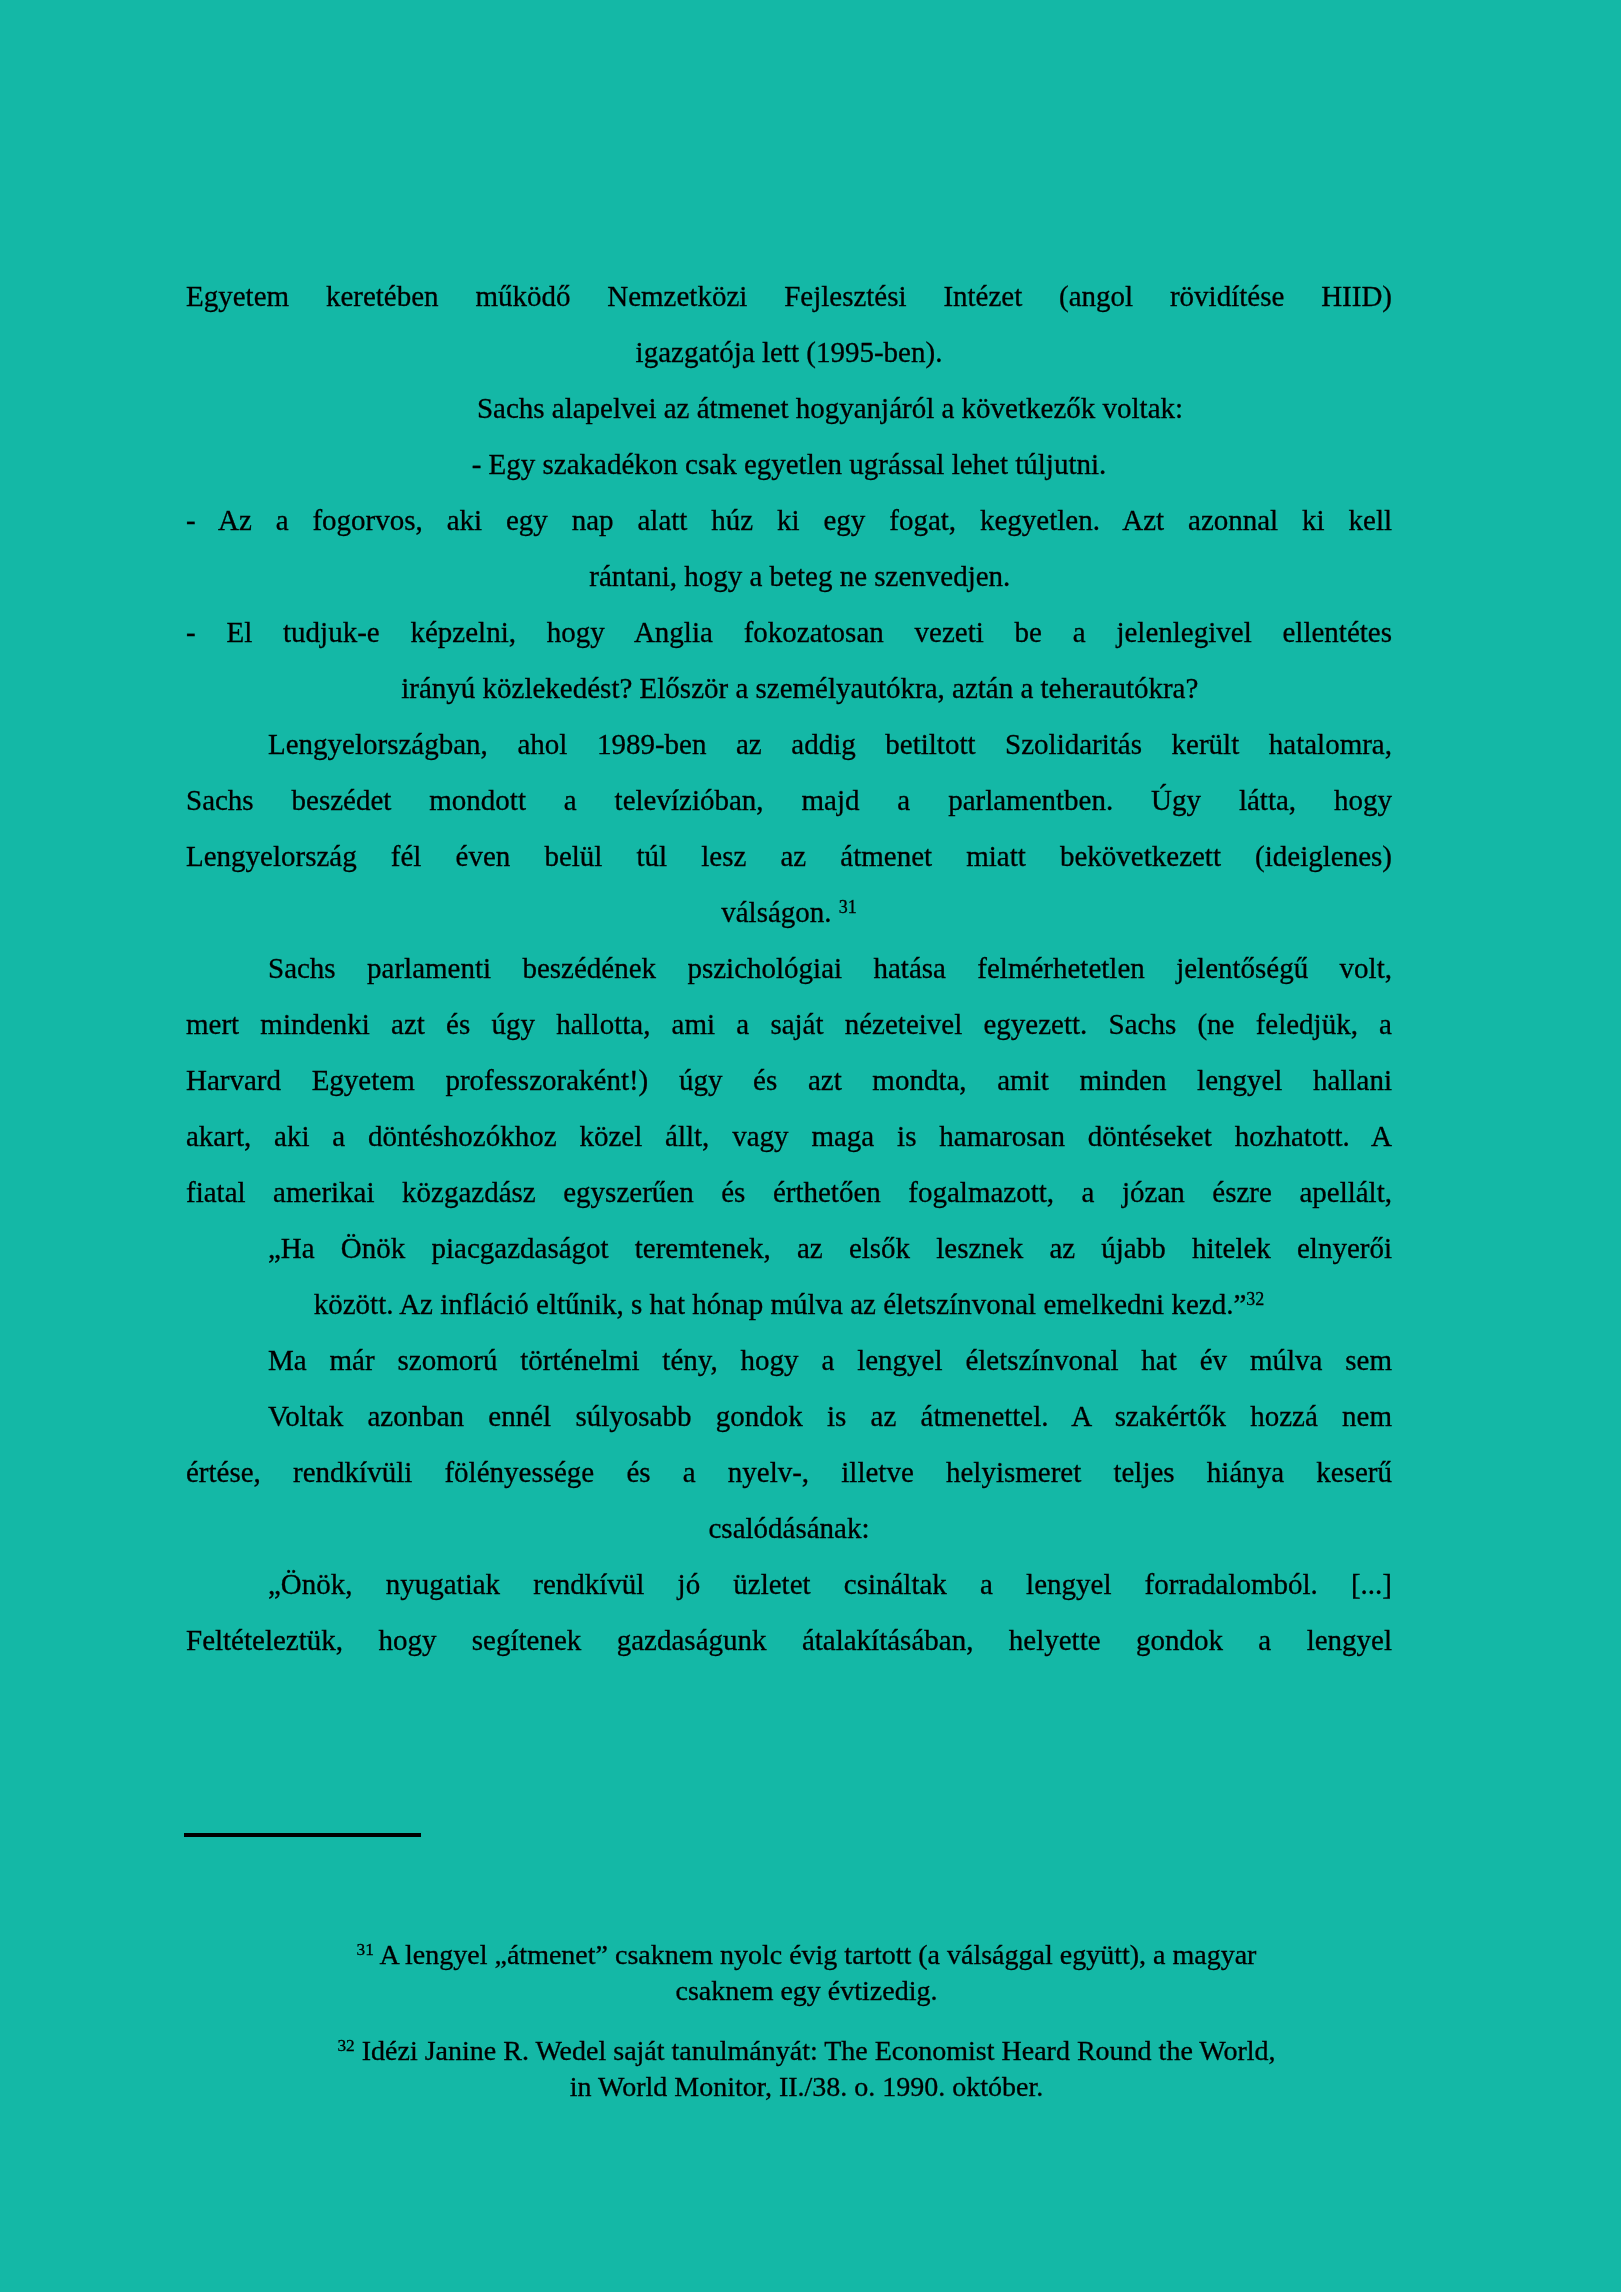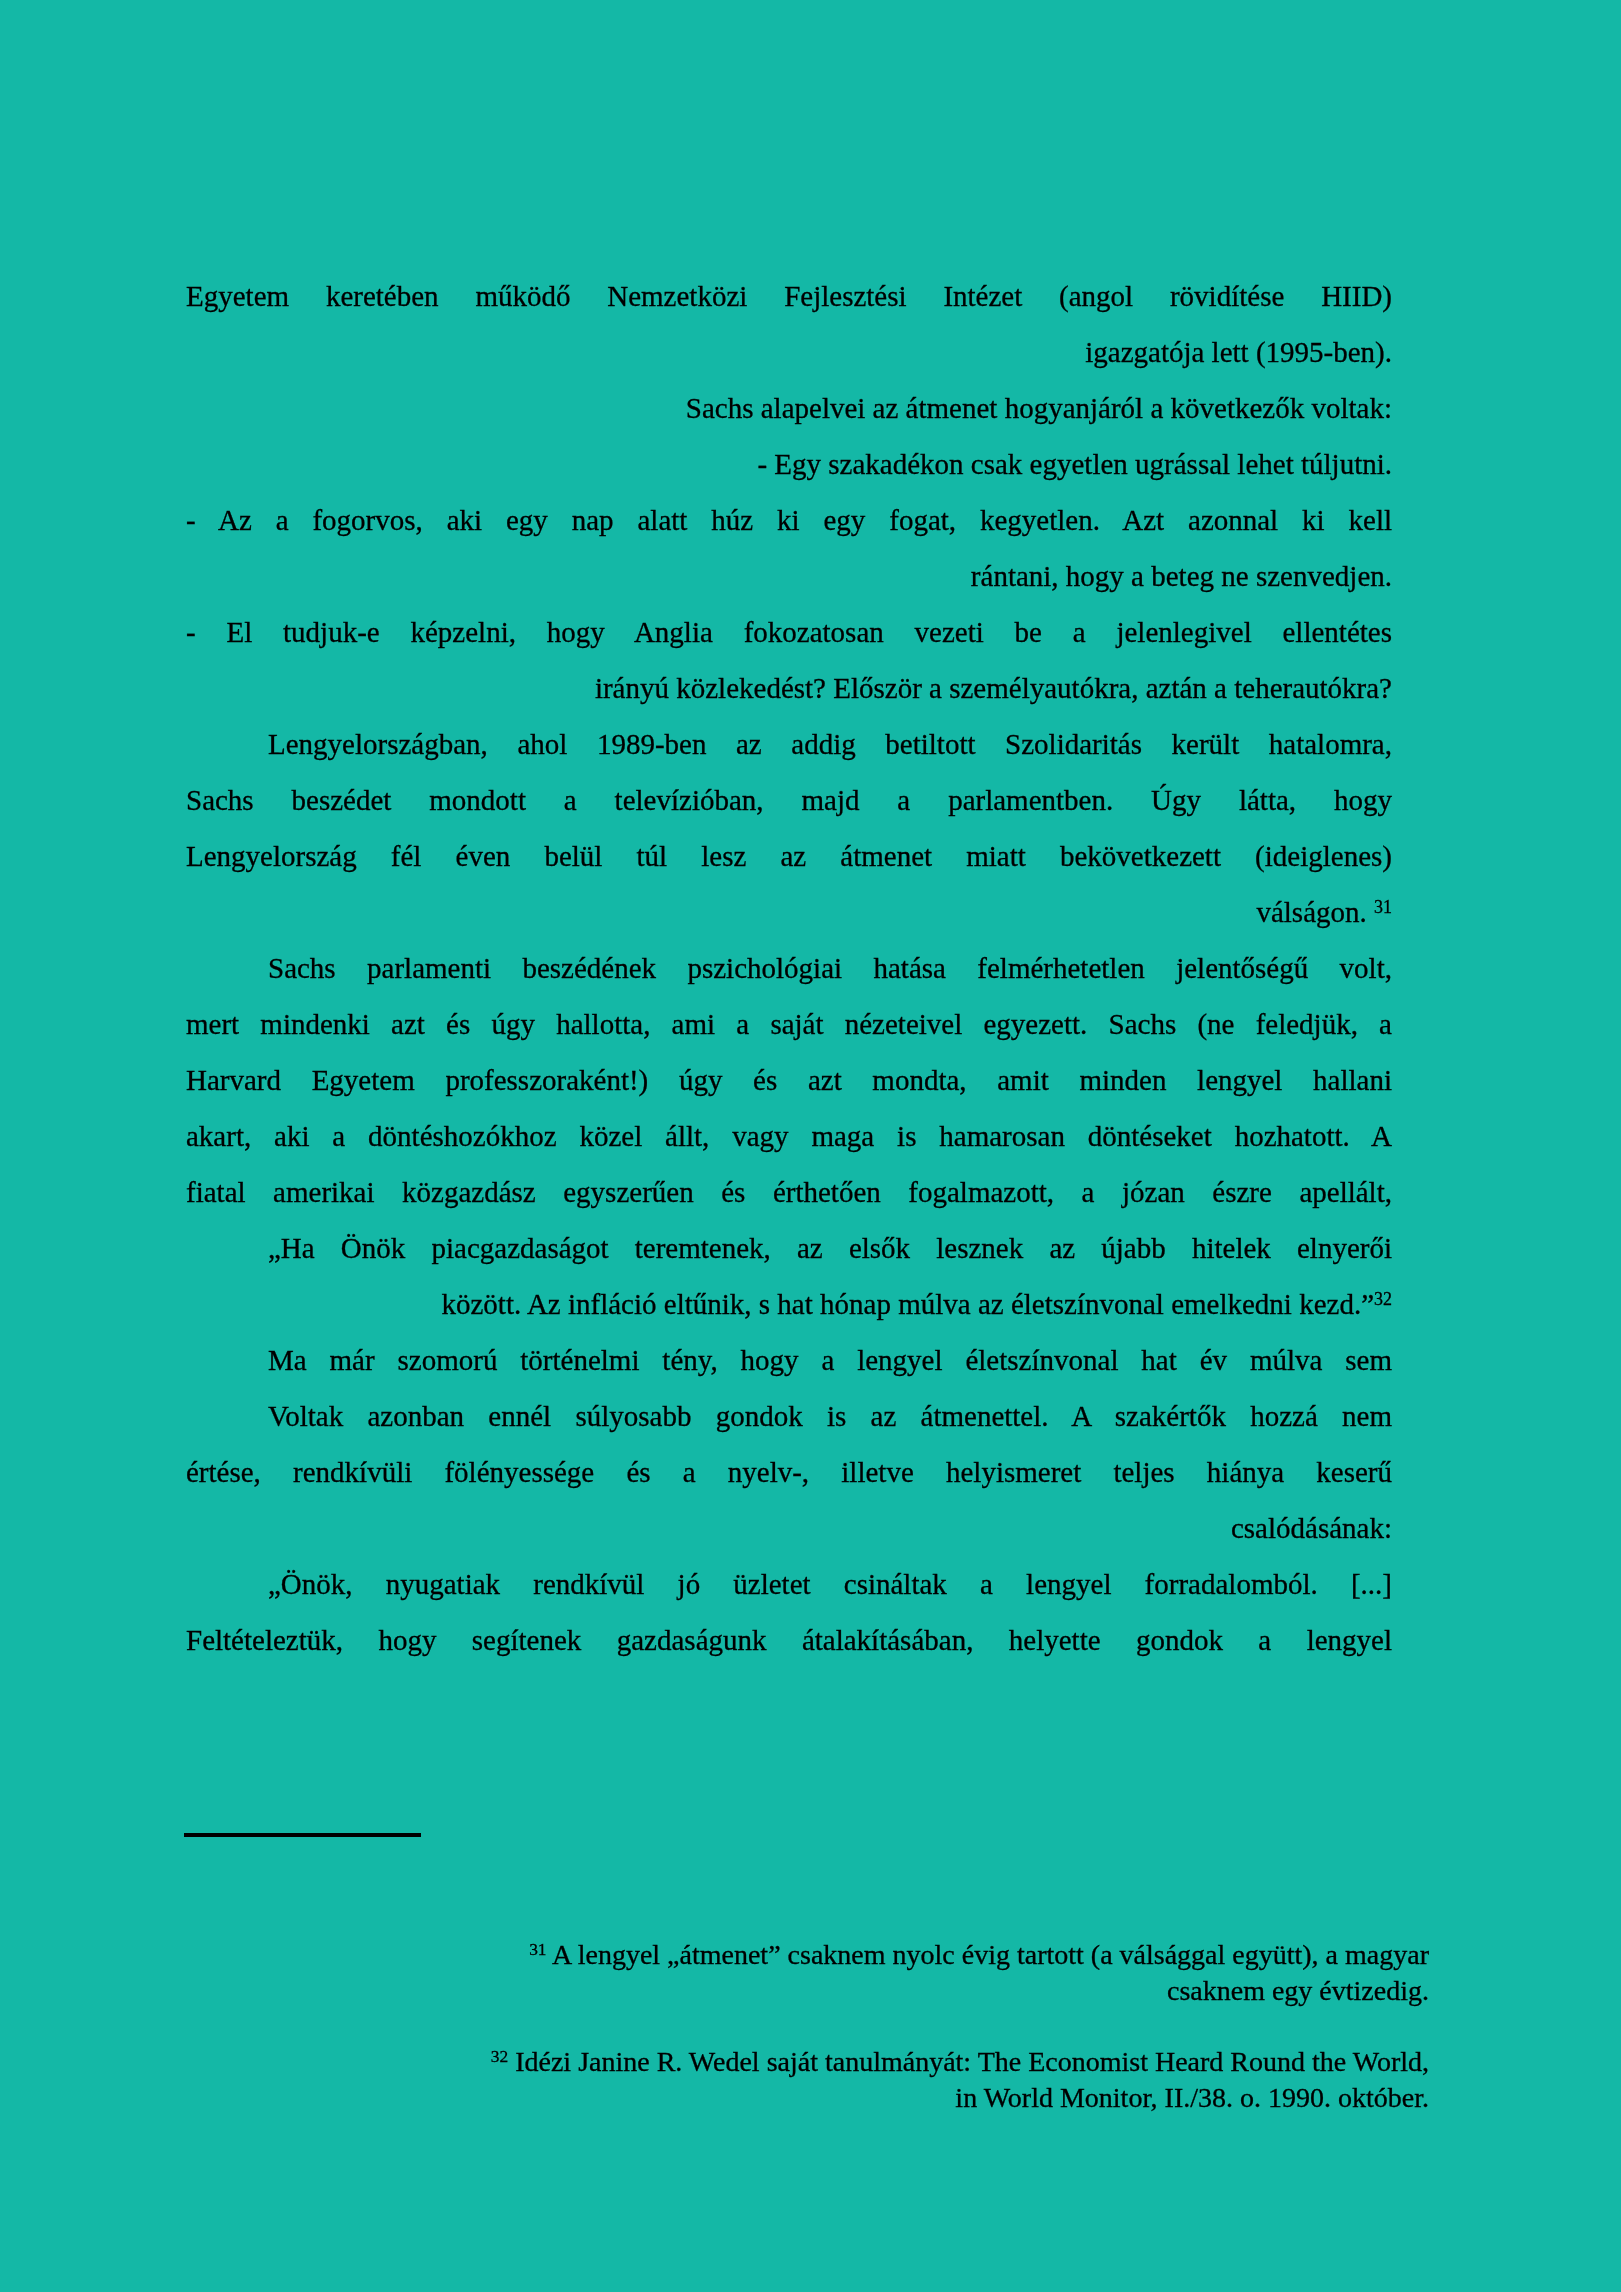--- a/index.html
+++ b/index.html
@@ -22,7 +22,7 @@
     line-height: 56px;
     text-align: left;
   }
-  .line { text-align: right; }
+  .line { text-align: center; }
   .line.just { text-align: justify; text-align-last: justify; text-justify: inter-word; }
   .line.para { text-indent: 82px; }
   .line.cont { padding-left: 21.6px; }

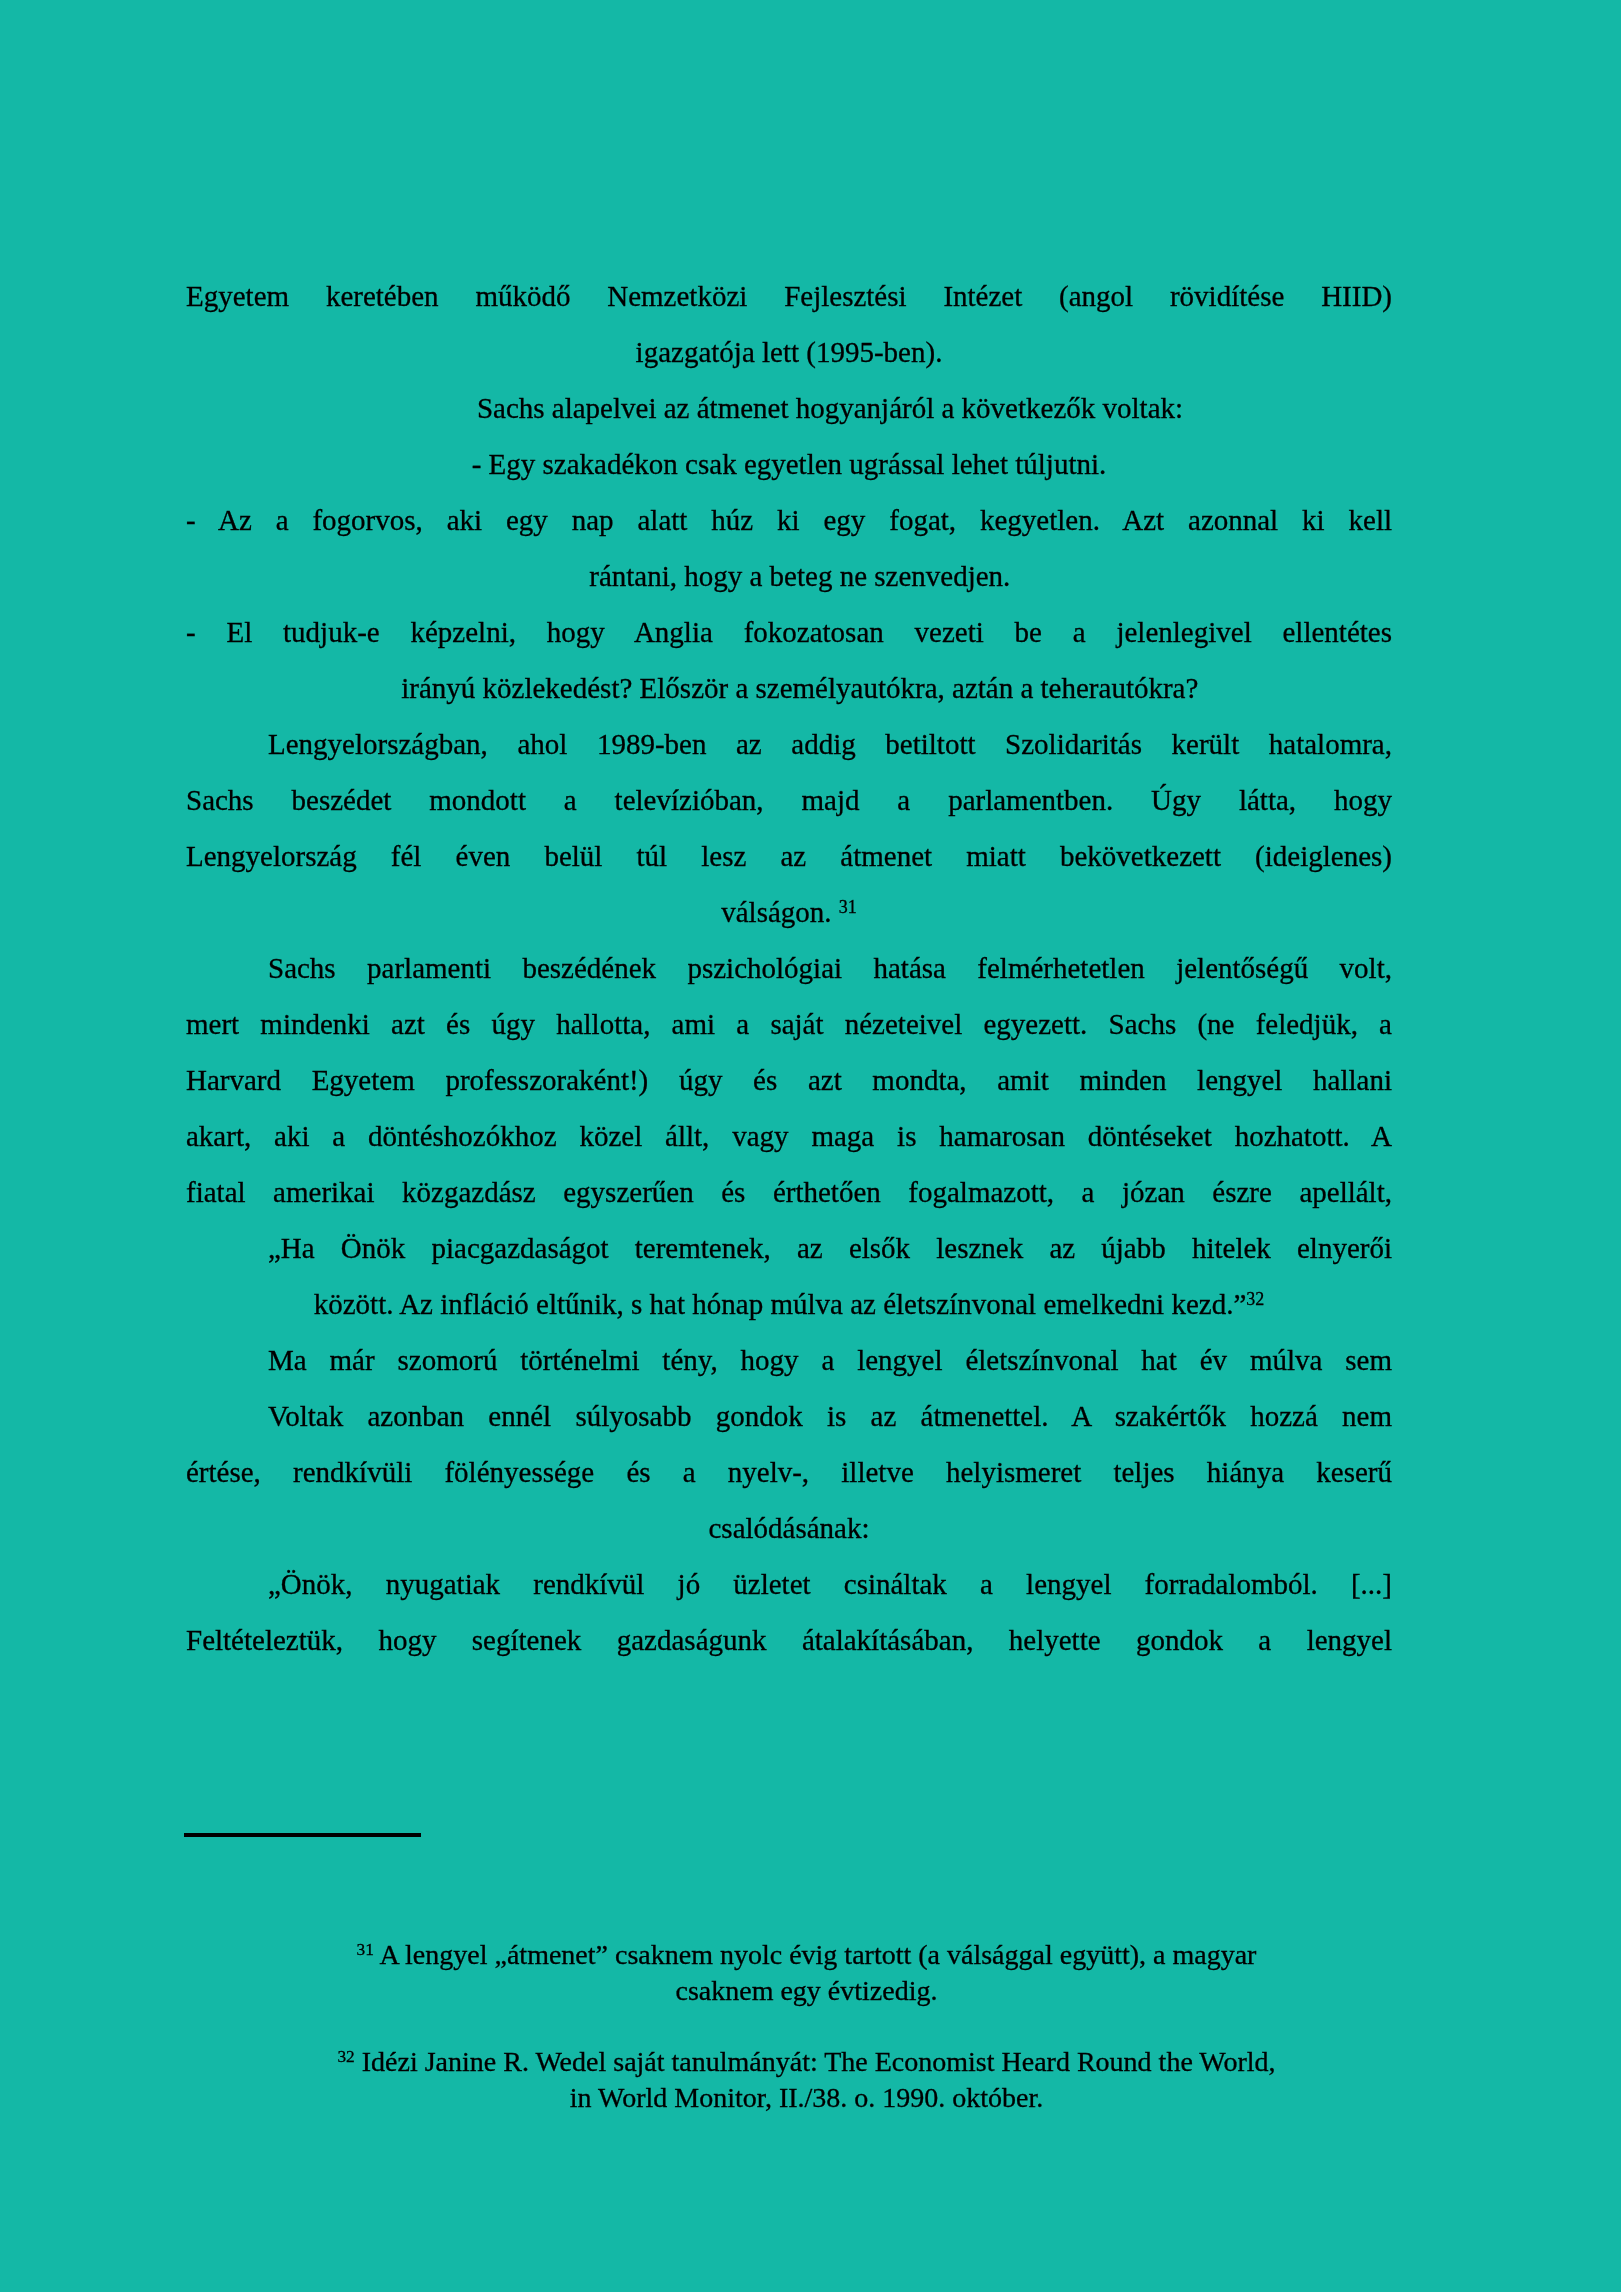--- a/index.html
+++ b/index.html
@@ -49,7 +49,7 @@
     font-size: 28px;
     line-height: 36px;
   }
-  .footnote + .footnote { margin-top: 35px; }
+  .footnote + .footnote { margin-top: 24px; }
   .page-number {
     position: absolute;
     left: 0;

